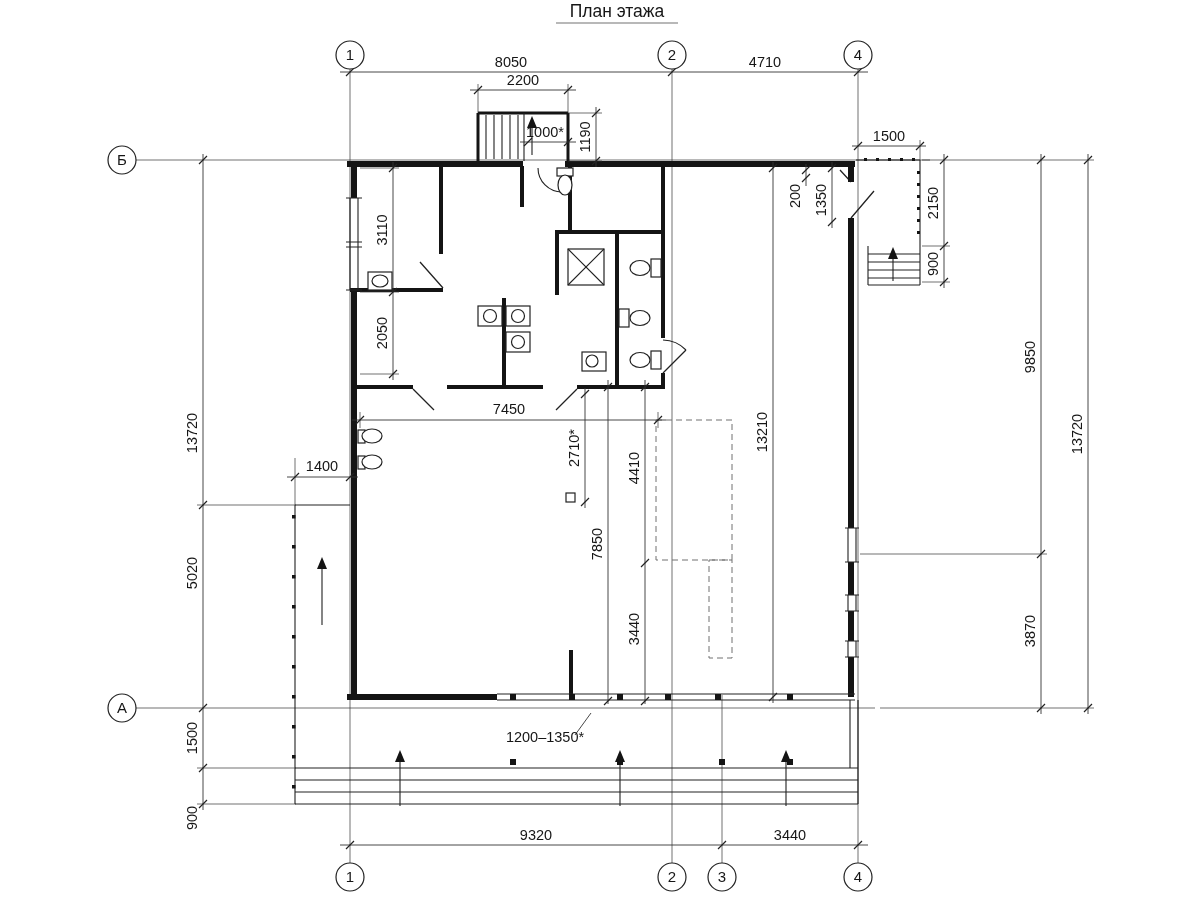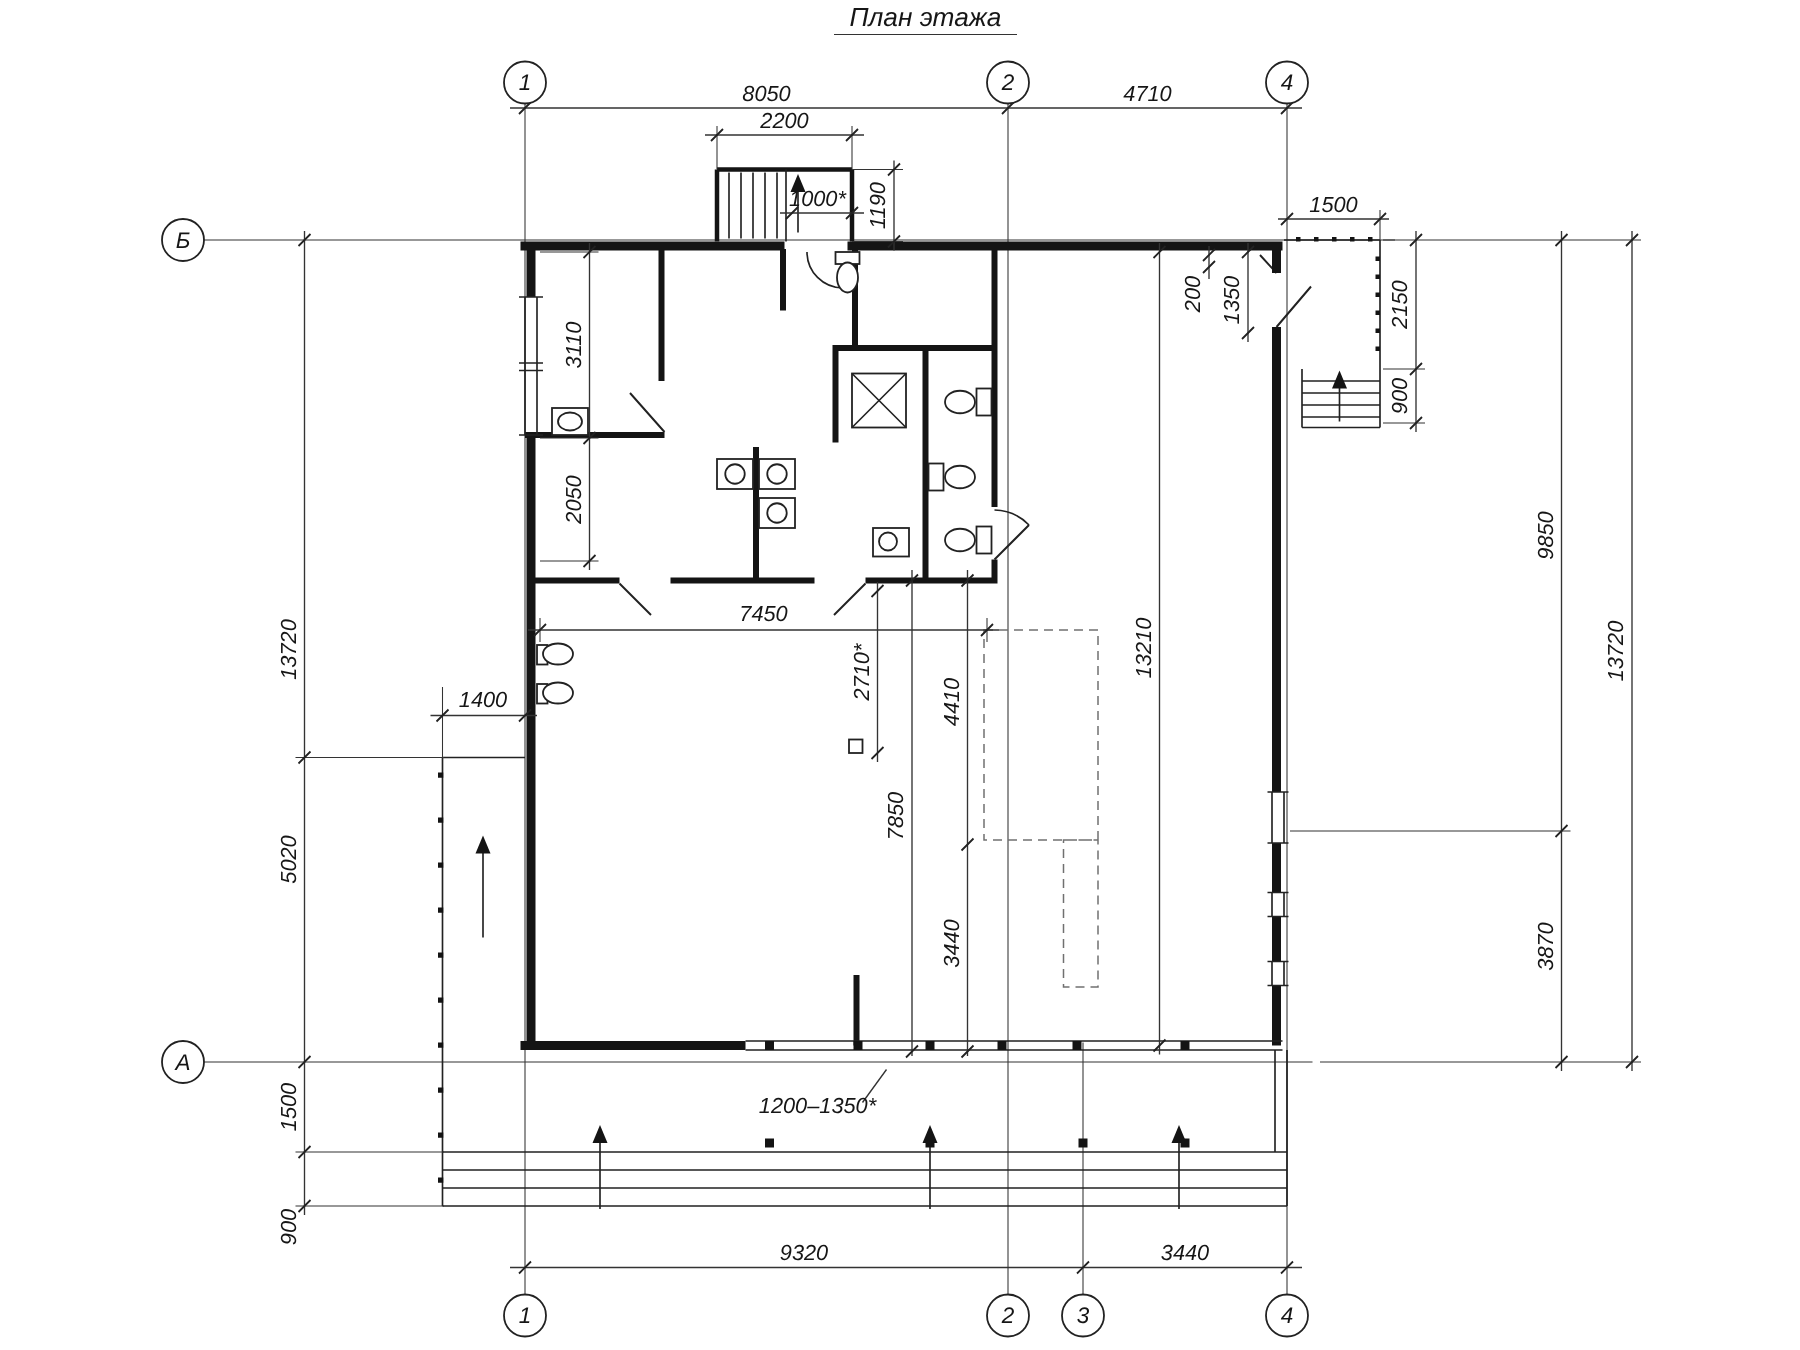--- a/index.html
+++ b/index.html
@@ -4,7 +4,7 @@
 <title>Floor plan</title>
 <style>
   html,body{margin:0;padding:0;background:#fff;}
-  .page{width:1200px;height:900px;position:relative;background:#fff;overflow:hidden;font-style:italic;}
+  .page{width:1200px;height:900px;position:relative;background:#fff;overflow:hidden;}
   svg{display:block;}
   svg text{font-family:"Liberation Sans","DejaVu Sans",sans-serif;fill:#161616;}
   .t15{font-size:14.5px;text-anchor:middle;}

